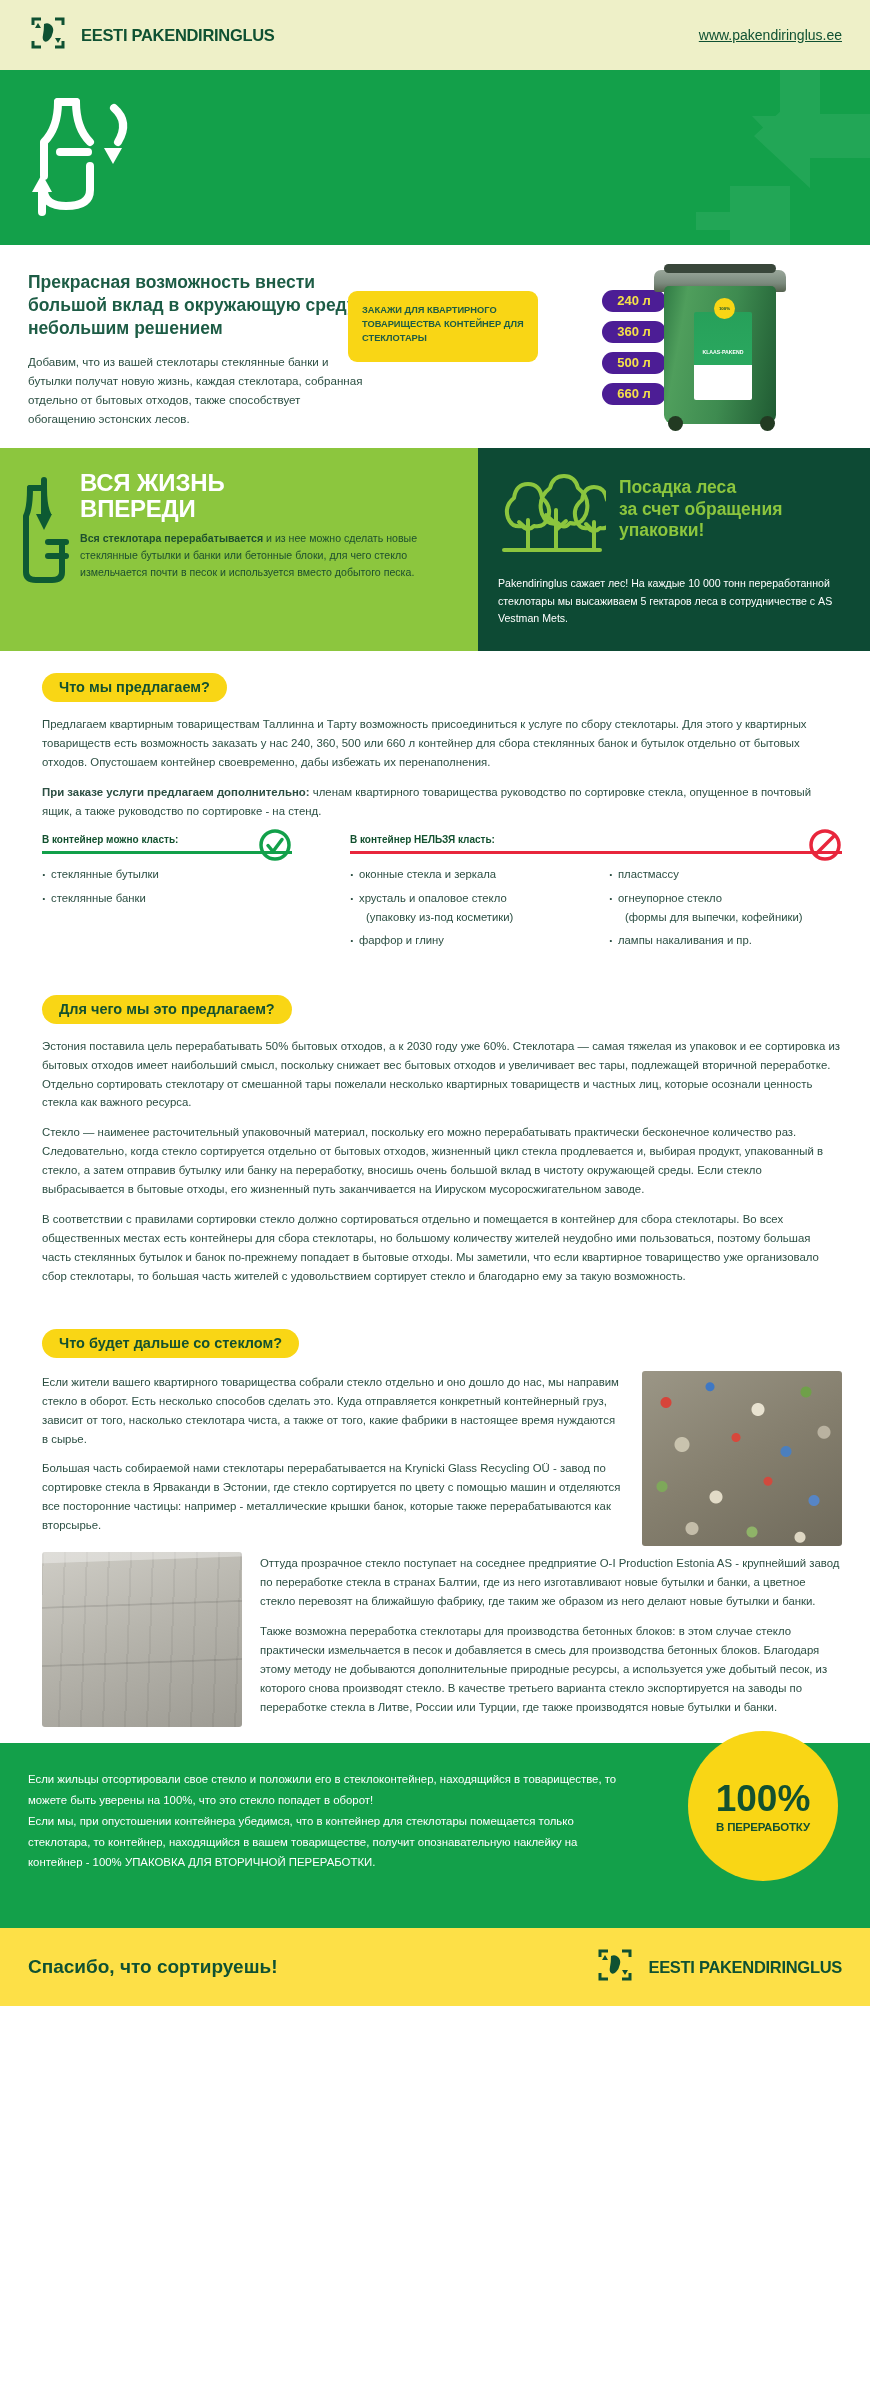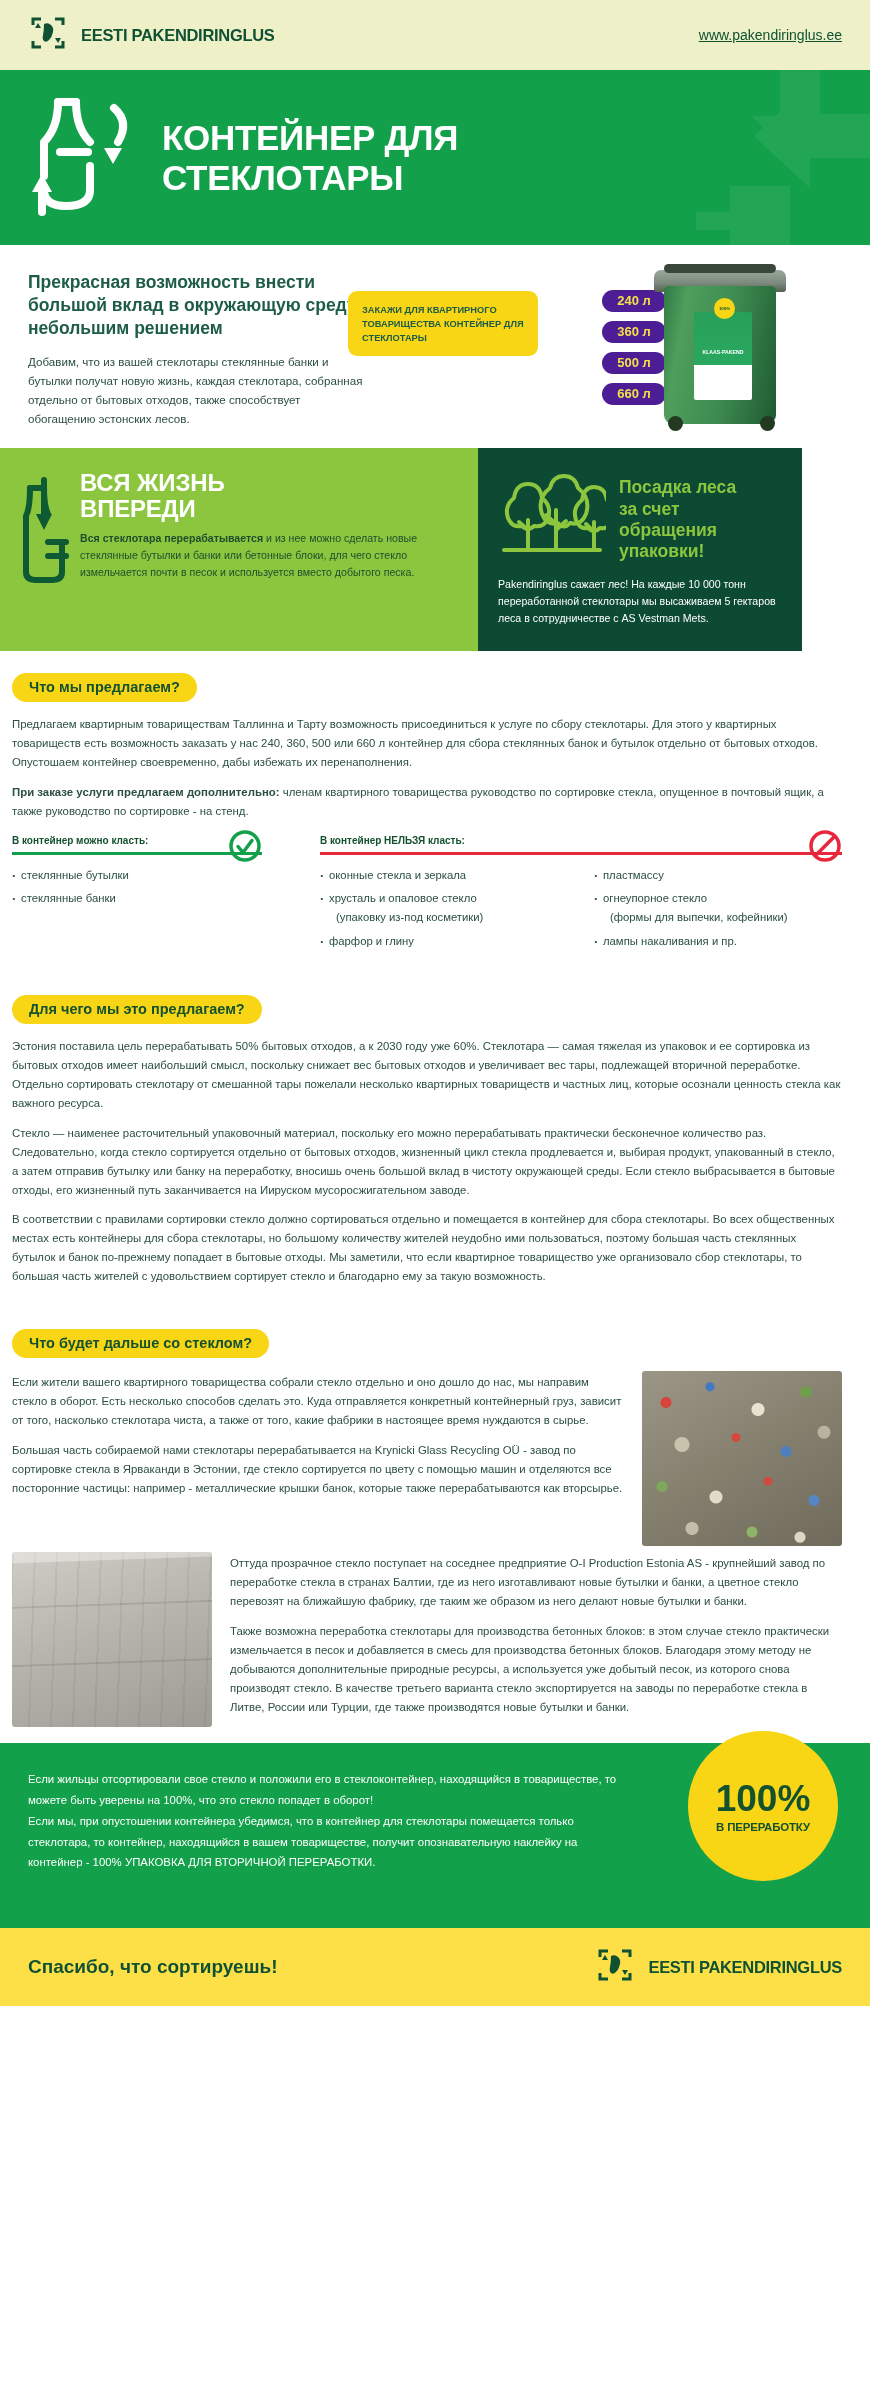--- a/index.html
+++ b/index.html
@@ -326,10 +326,6 @@
         </g>
         <path d="M6 106 l10-18 l10 18 z" fill="#ffffff"></path>
       </svg>
-    </div>
-    <div class="hero-title">
-      <div>КОНТЕЙНЕР ДЛЯ</div>
-      <div>СТЕКЛОТАРЫ</div>
     </div>
   </div>
 

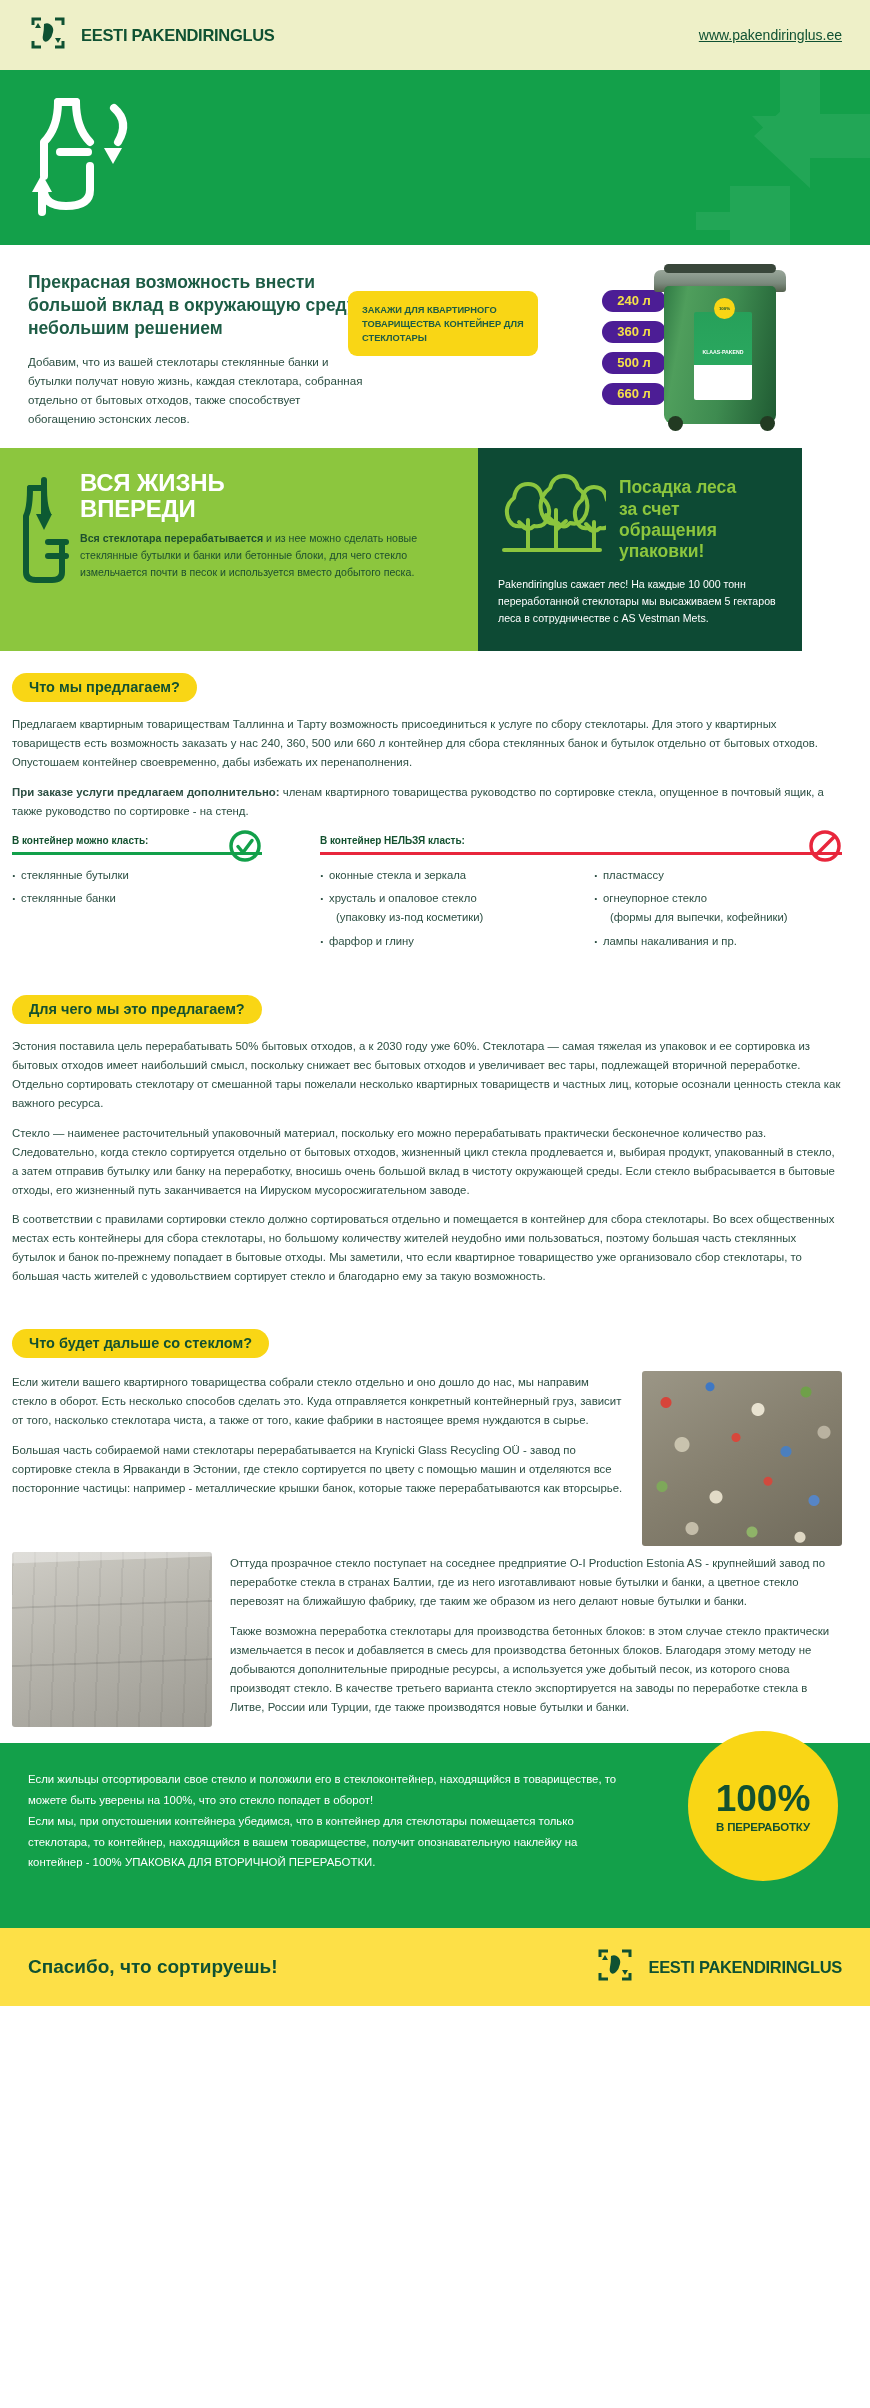--- a/index.html
+++ b/index.html
@@ -73,7 +73,7 @@
     width: 190px;
     background: #f9d615;
     border-radius: 9px;
-    padding: 13px 14px 11px 14px;
+    padding: 13px 14px 17px 14px;
     font-size: 9.3px;
     font-weight: bold;
     line-height: 1.48;

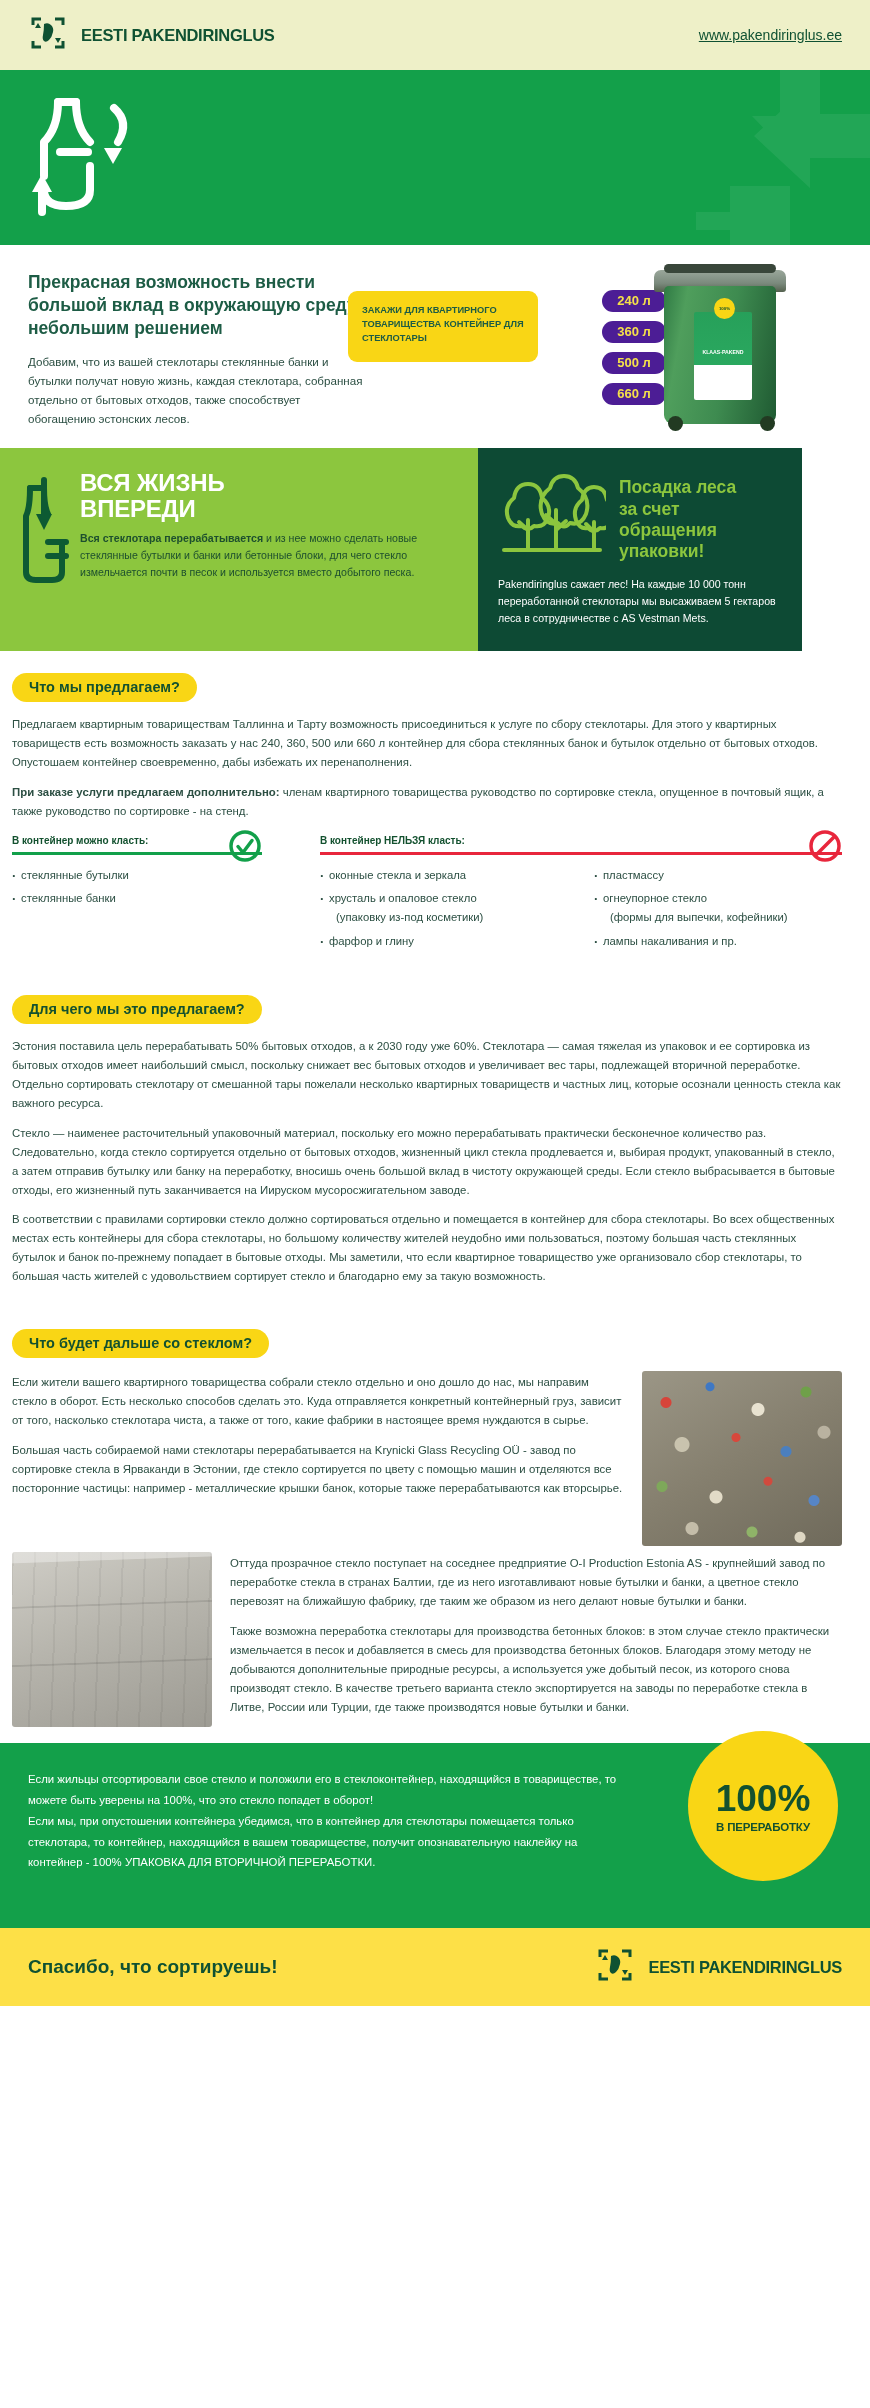--- a/index.html
+++ b/index.html
@@ -104,7 +104,7 @@
 
   .panel-forest {
     background: #0d4a34;
-    width: 324px;
+    width: 392px;
     padding: 22px 22px 24px 20px;
   }
   .forest-top { display: flex; gap: 13px; align-items: flex-start; margin-bottom: 13px; }

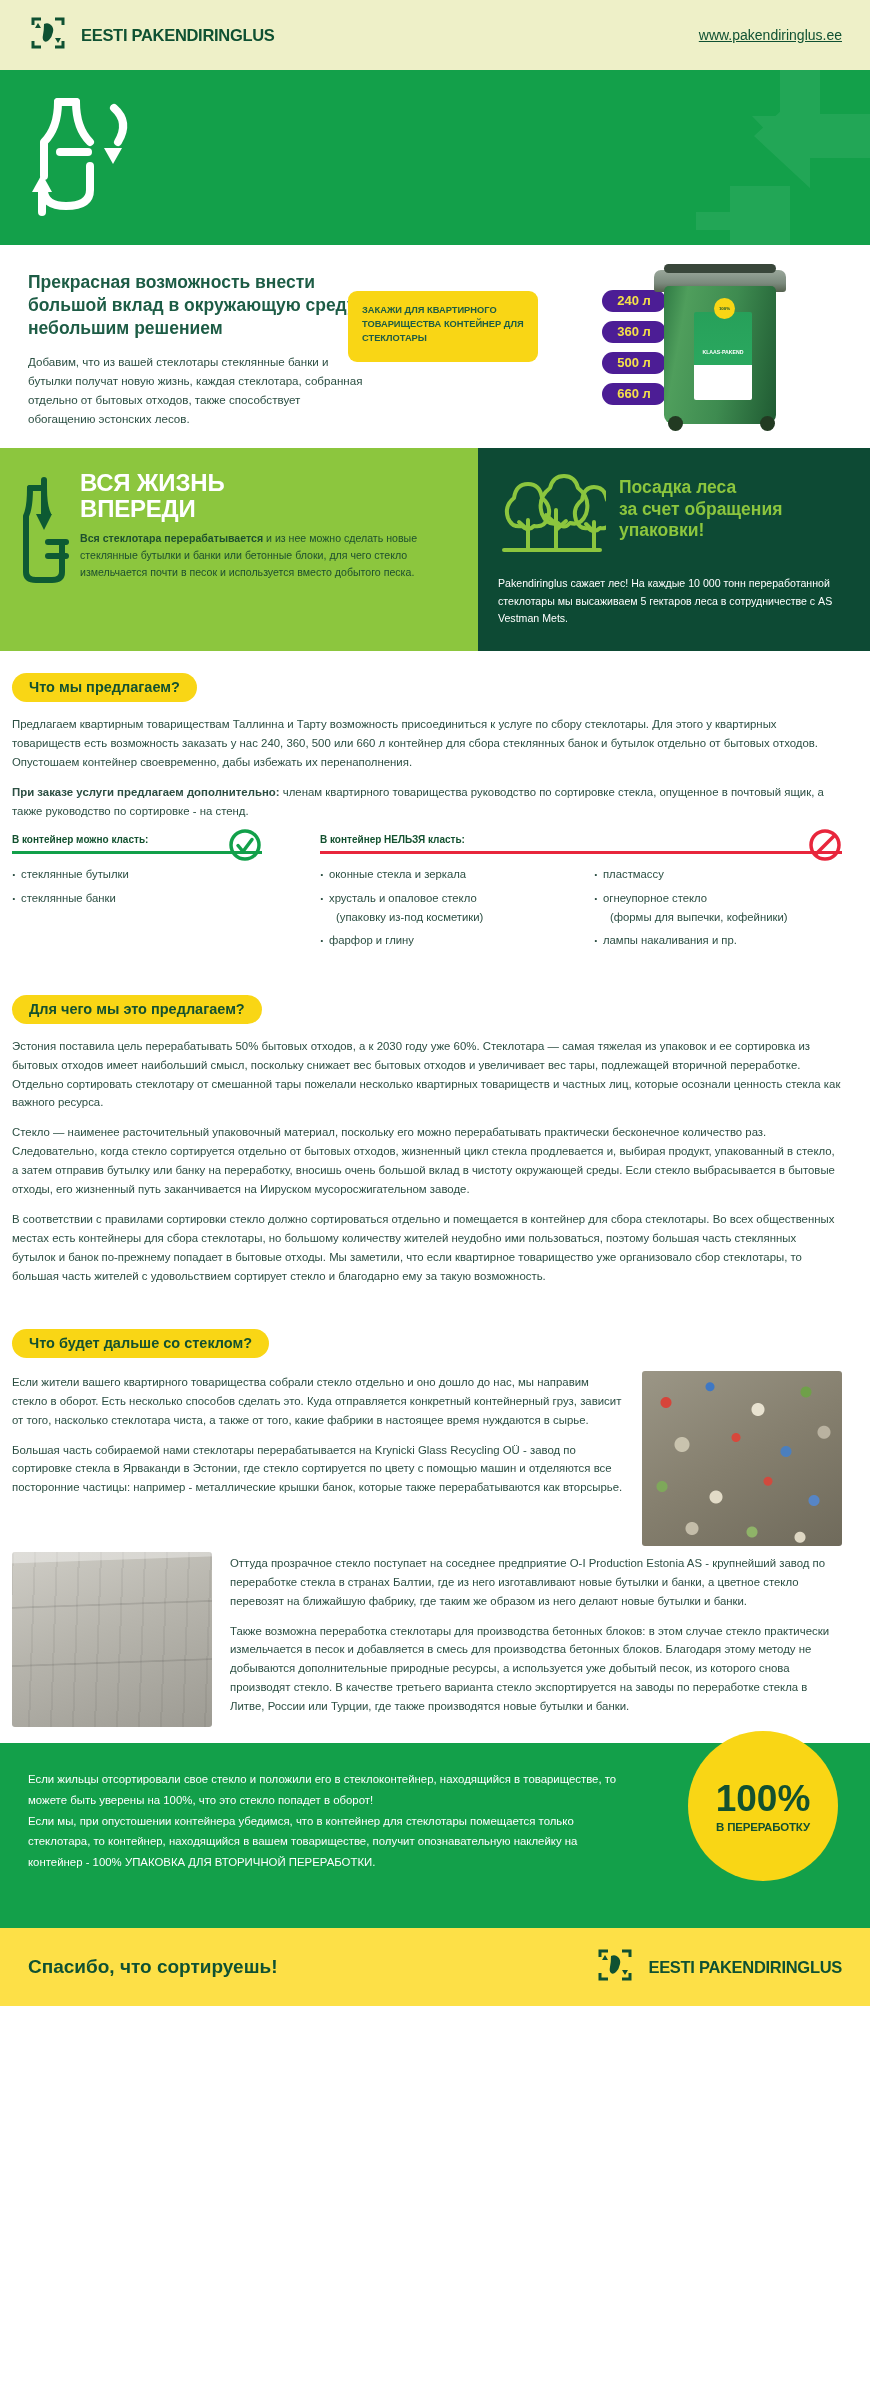--- a/index.html
+++ b/index.html
@@ -115,7 +115,7 @@
   .forest-body { font-size: 10.6px; line-height: 1.62; color: #ffffff; }
 
   
-  .content { padding: 22px 28px 10px 12px; background: #fff; }
+  .content { padding: 22px 28px 10px 42px; background: #fff; }
   .pill {
     display: inline-block;
     background: #f9d615;

